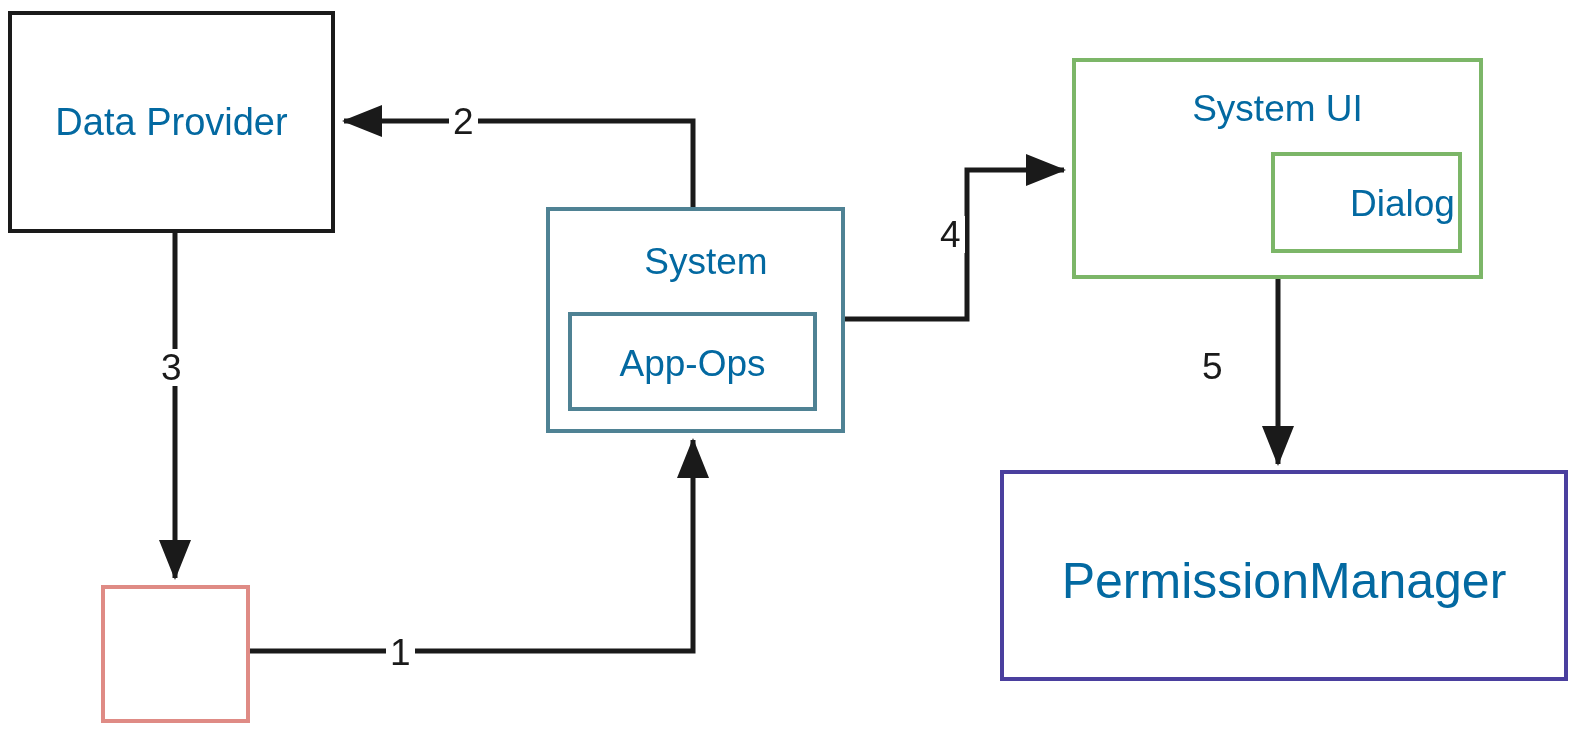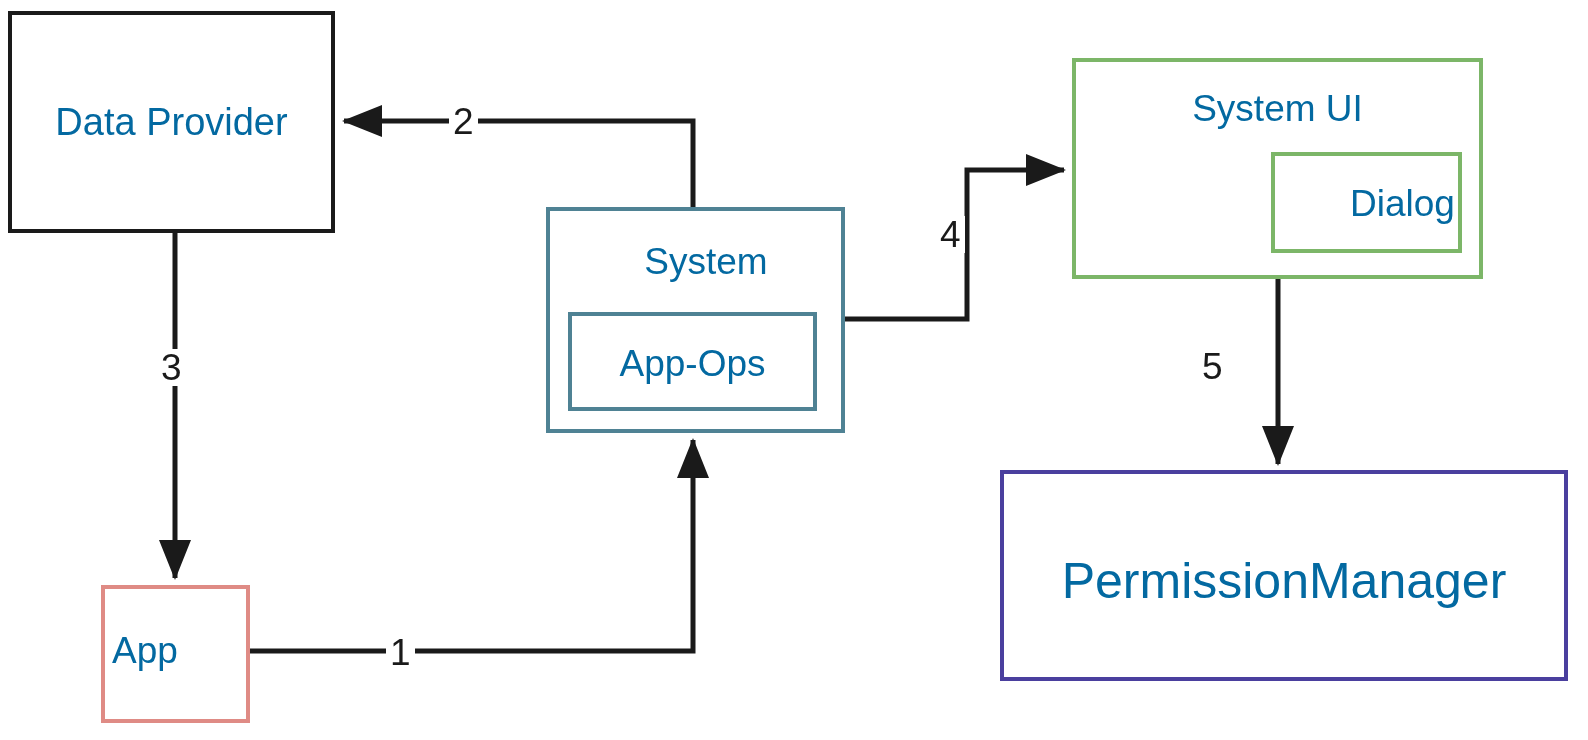--- a/index.html
+++ b/index.html
@@ -127,7 +127,6 @@
   <div class="node-label" id="lbl-permission-manager">PermissionManager</div>
 
   <div class="node-box" id="box-app"></div>
-  <div class="node-label" id="lbl-app">App</div>
 
   <div class="edge-label" id="edge-label-1">1</div>
 

